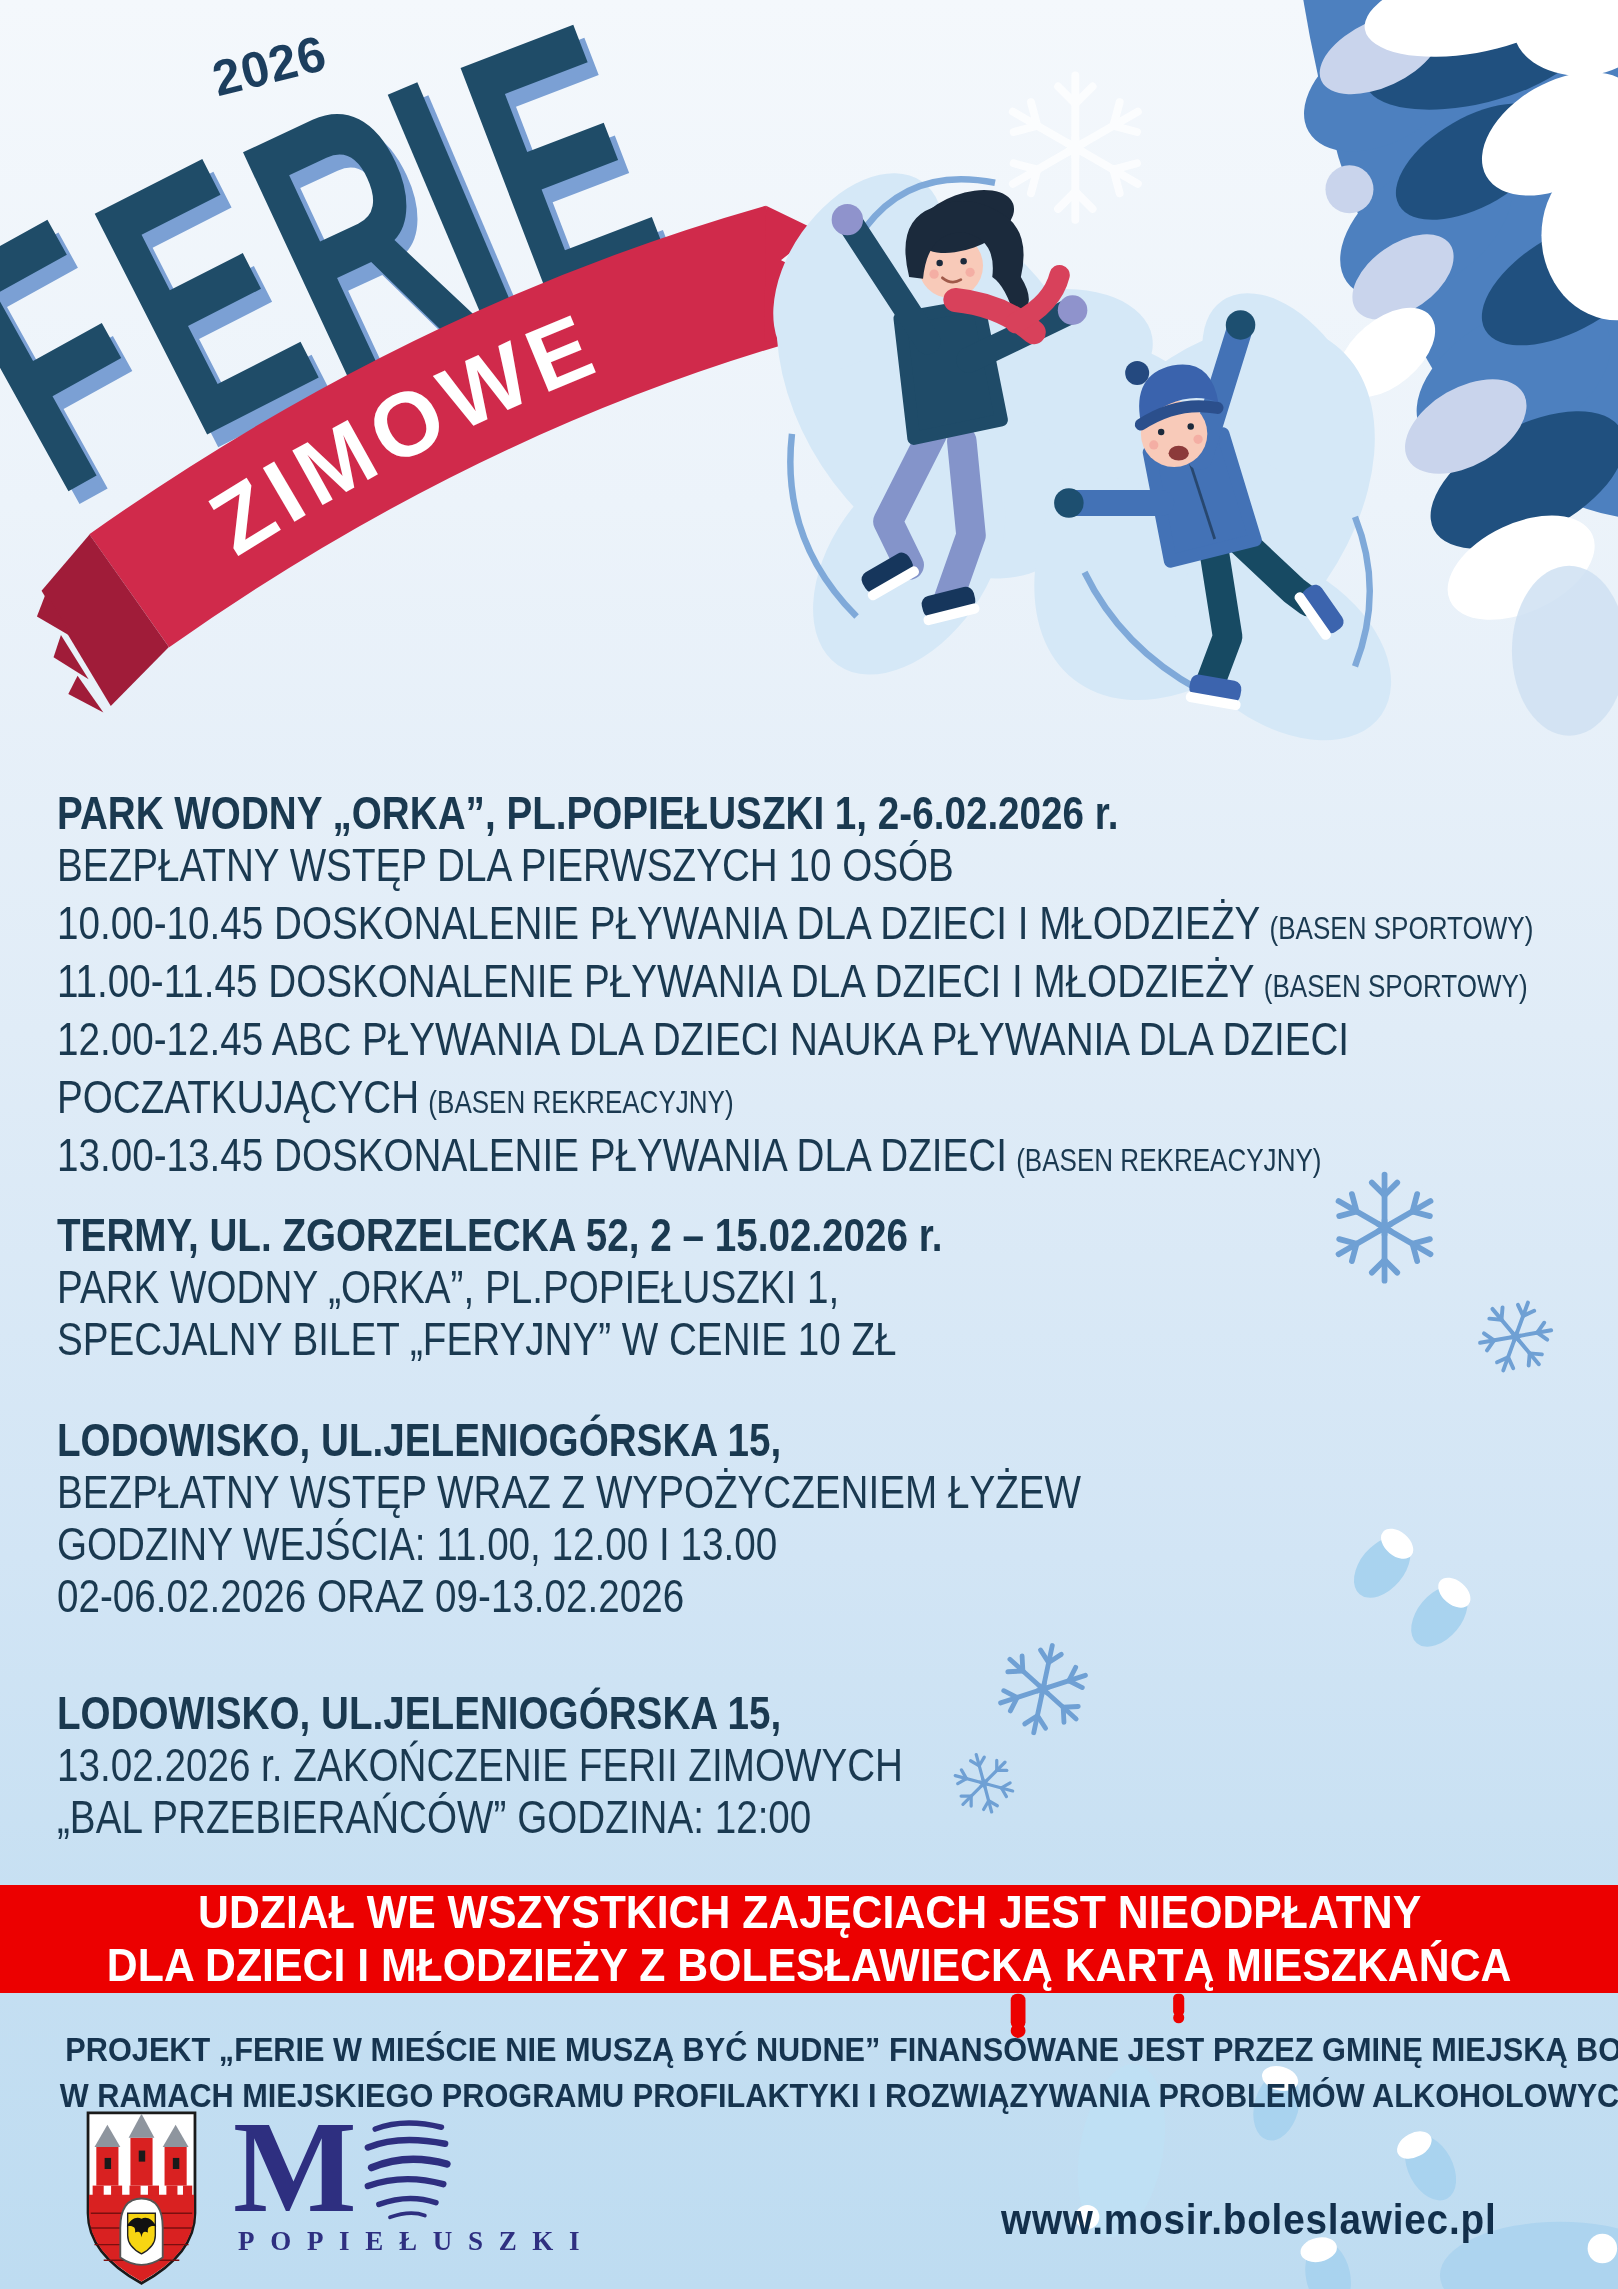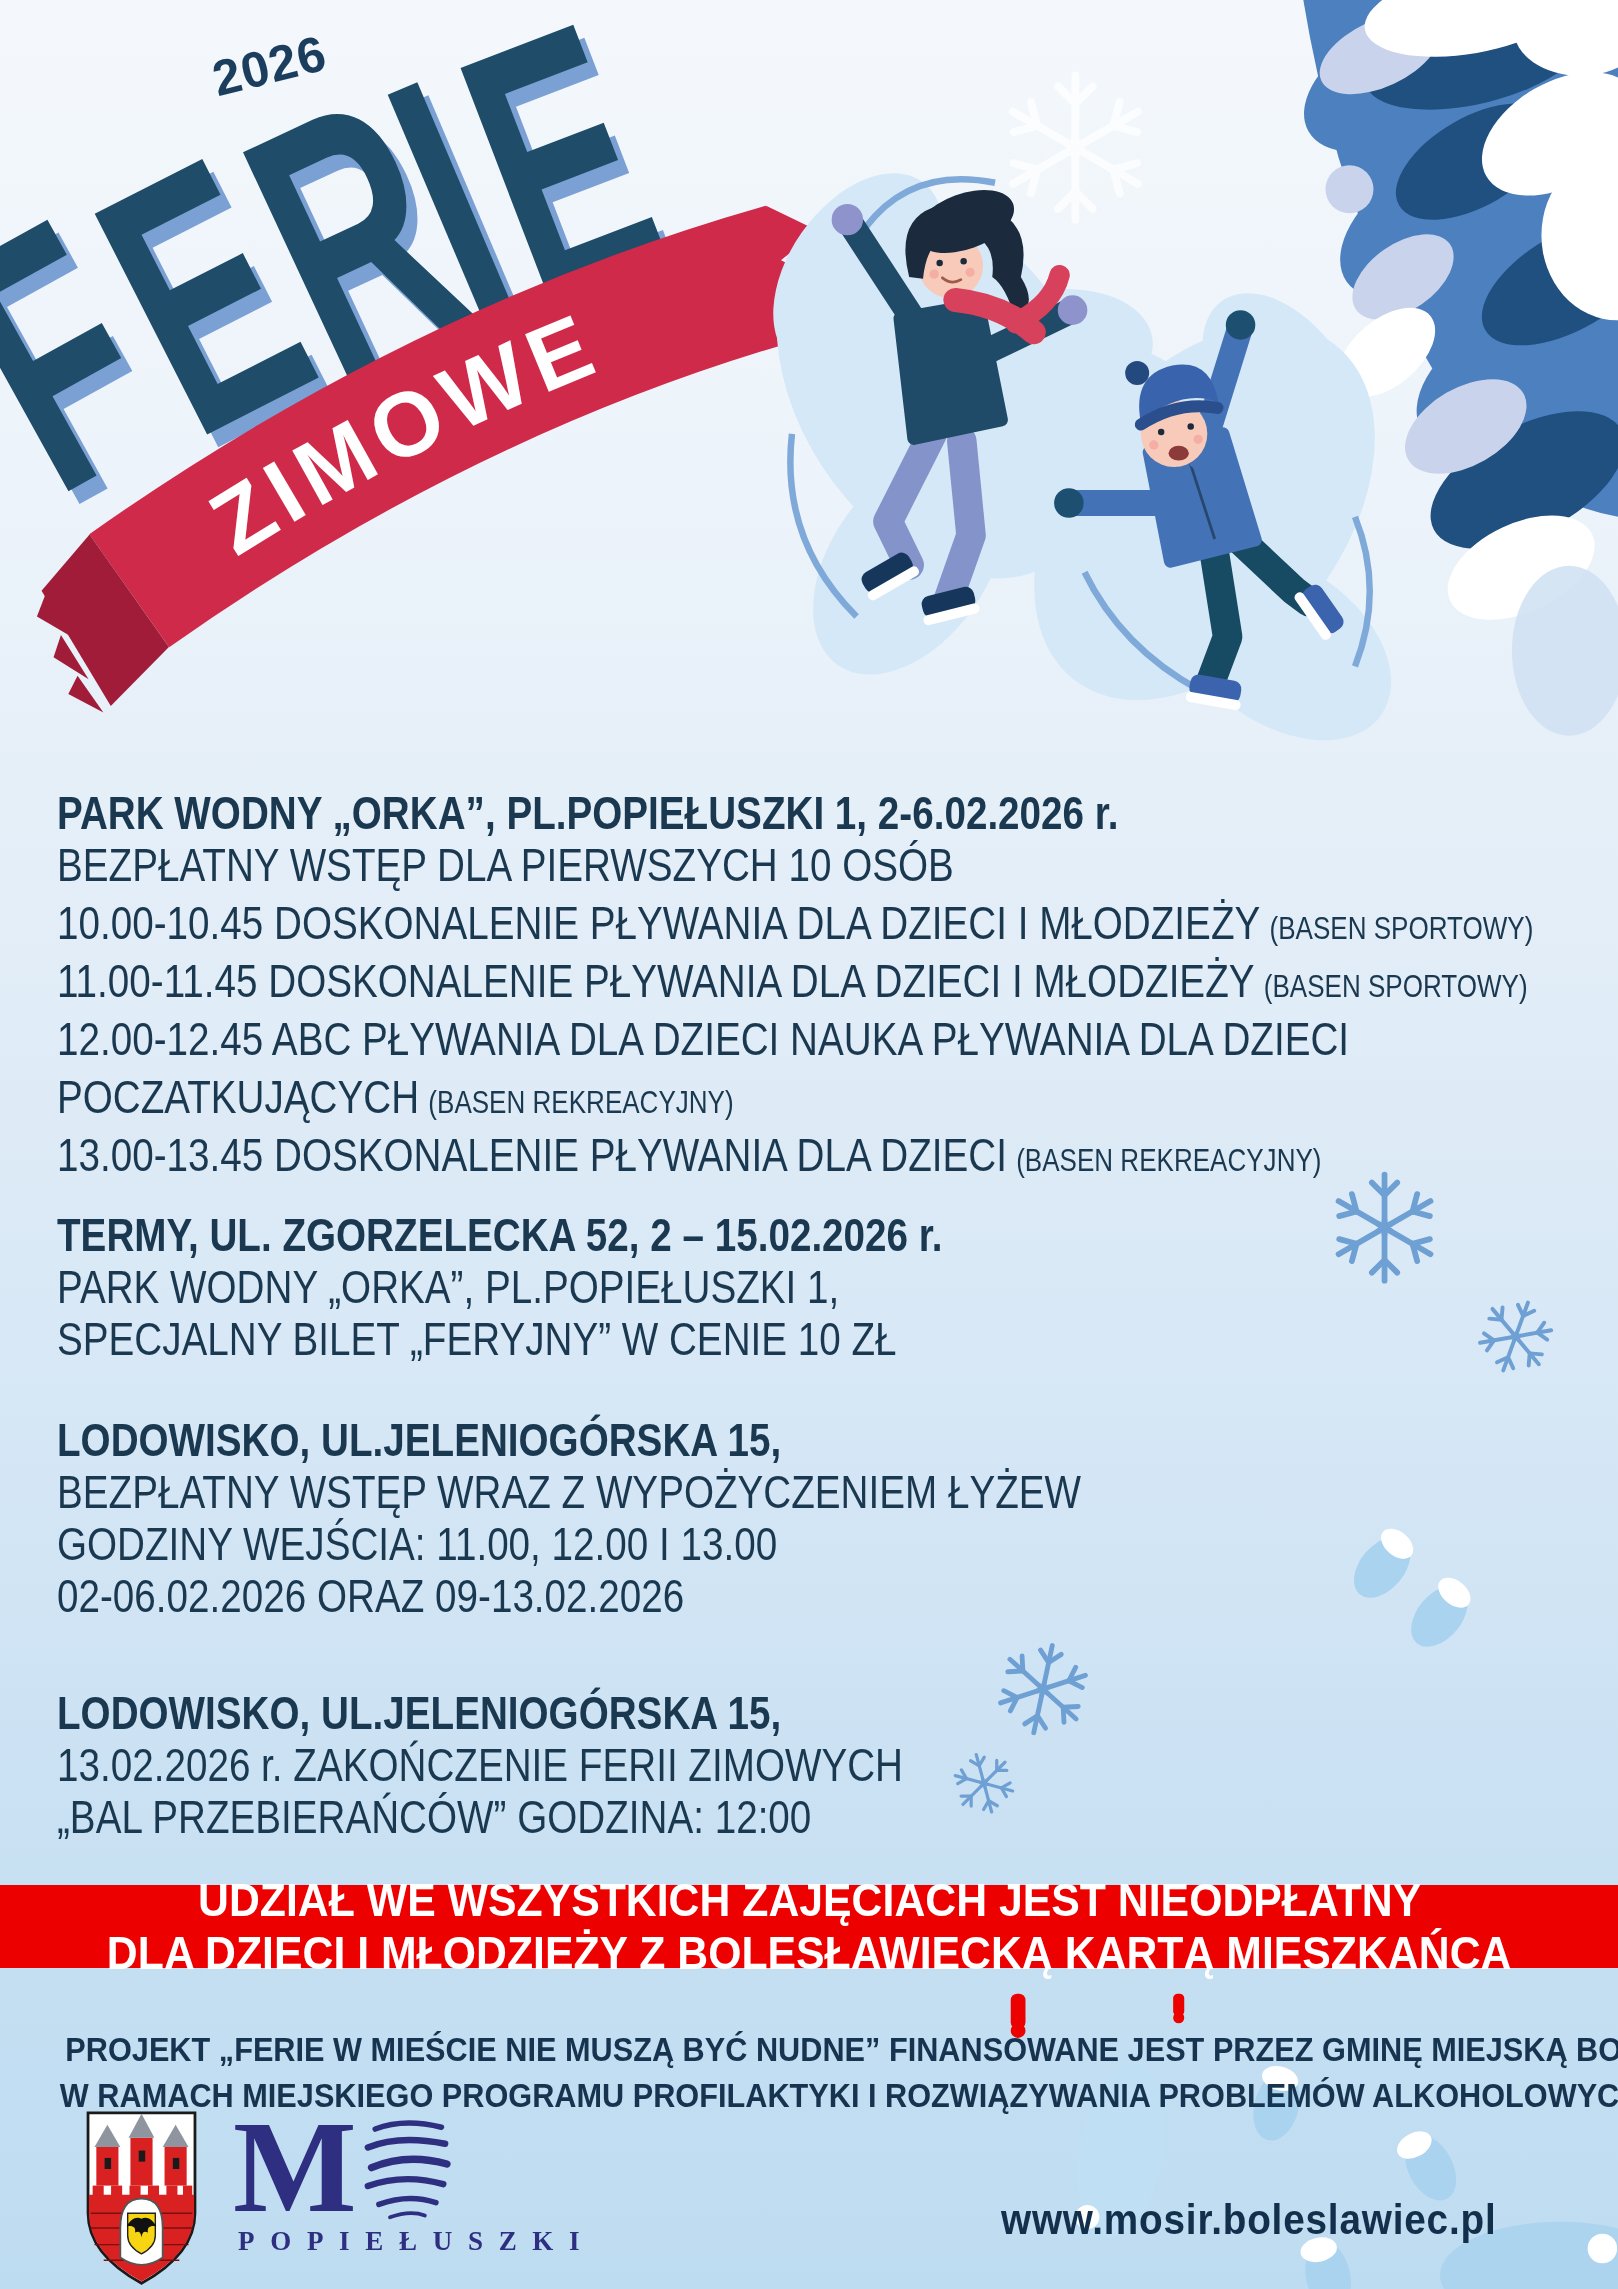--- a/index.html
+++ b/index.html
@@ -23,7 +23,7 @@
   .line.head{font-weight:bold;}
   .note{font-size:31px;margin-left:11px;}
   .banner{
-    position:absolute;left:0;top:1885px;width:1619px;height:83px;z-index:2;
+    position:absolute;left:0;top:1885px;width:1619px;height:108px;z-index:2;
     background:#ec0000;display:flex;flex-direction:column;justify-content:center;align-items:center;
     color:#ffffff;font-weight:bold;font-size:46px;line-height:53px;
   }

